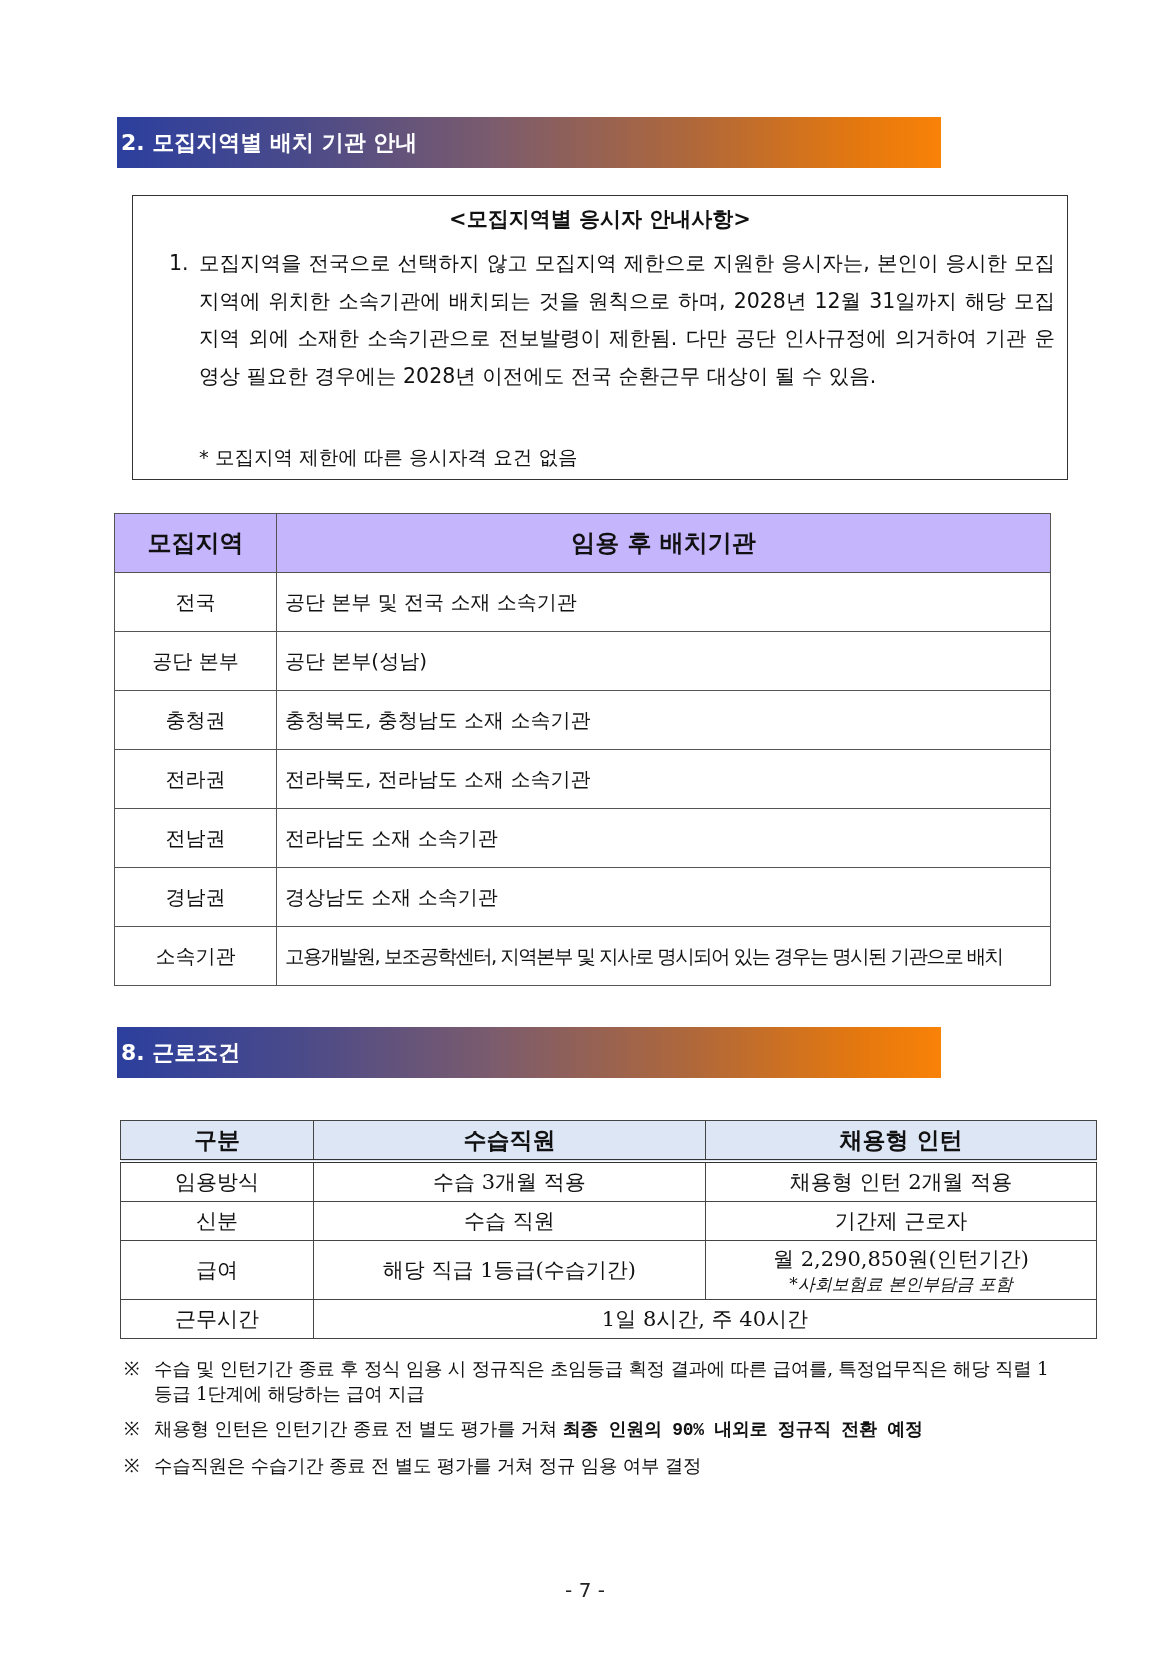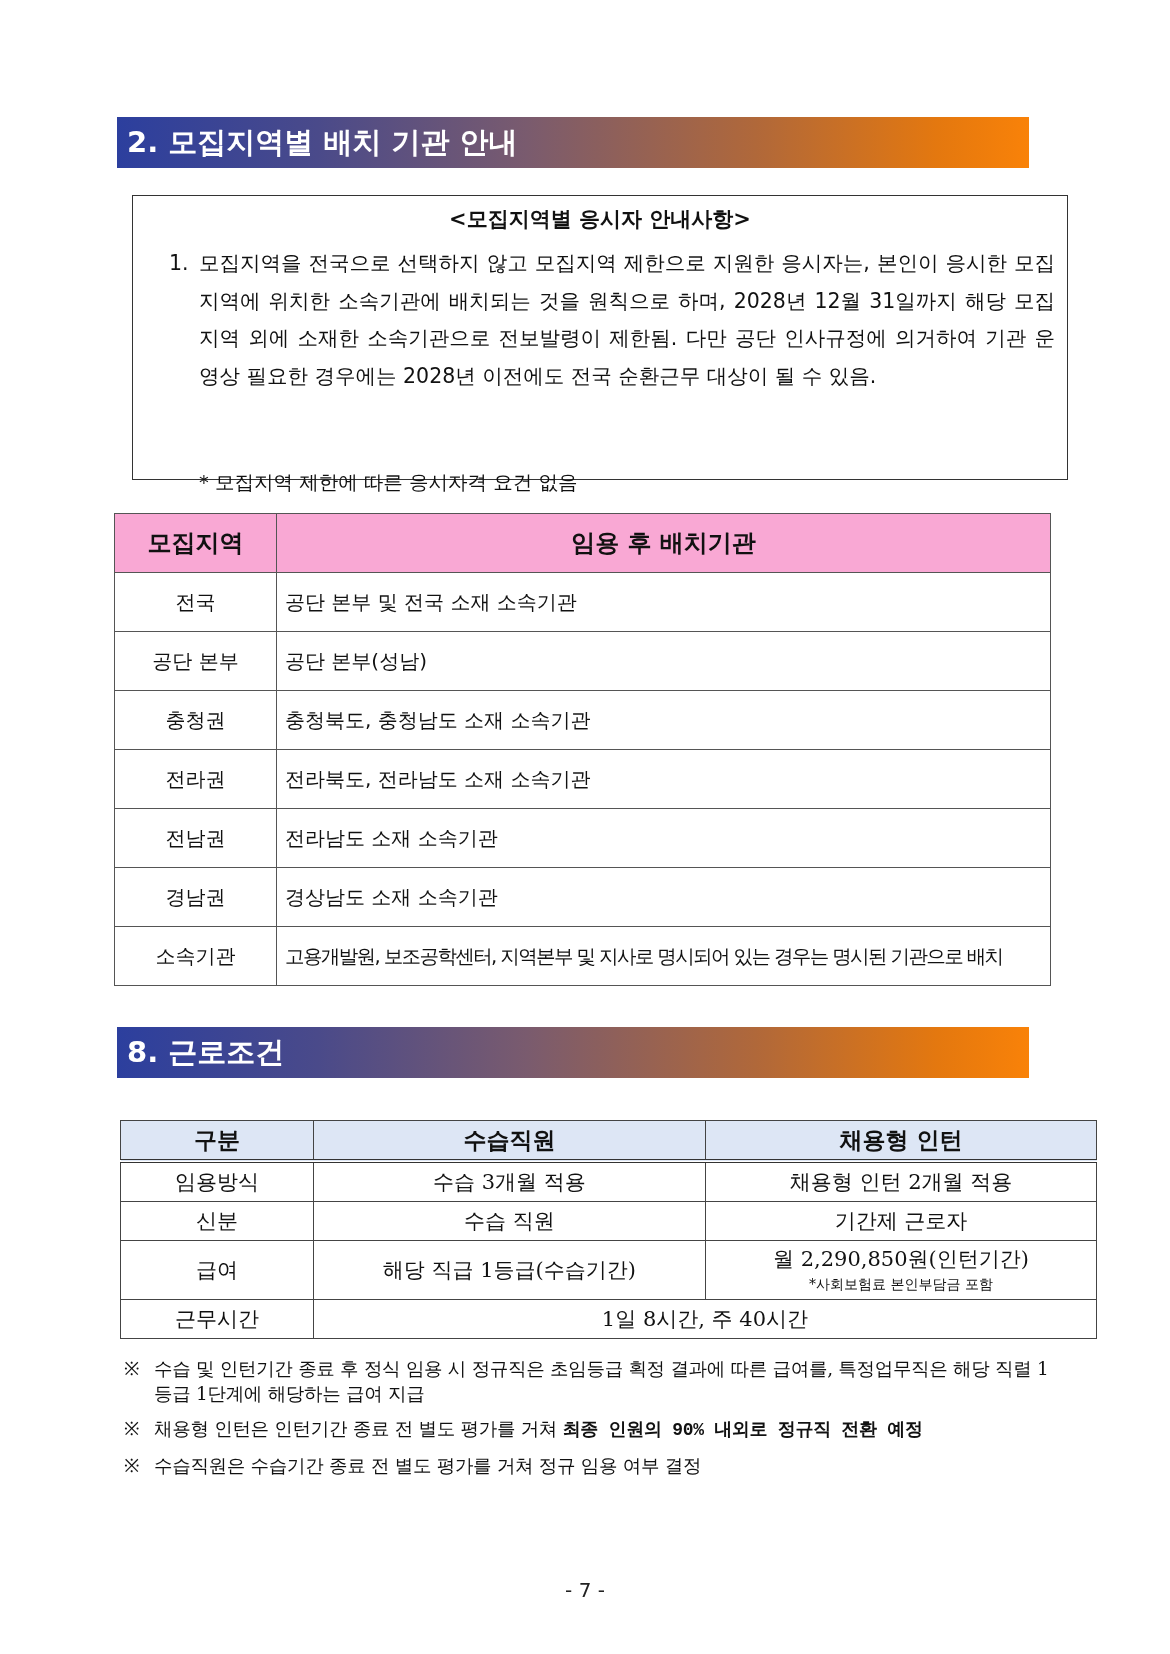--- a/index.html
+++ b/index.html
@@ -5,9 +5,9 @@
   html, body { margin: 0; padding: 0; background: #ffffff; }
   body { width: 1170px; height: 1654px; position: relative; overflow: hidden;
          font-family: "DejaVu Sans", sans-serif; color: #111; }
-  .section-bar { position: absolute; left: 117px; width: 912px; height: 51px;
+  .section-bar { position: absolute; left: 117px; width: 824px; height: 51px;
      background: linear-gradient(90deg, #2c3f9e 0%, #4a4a8a 22%, #7a5b6e 45%, #b0683a 70%, #e4780f 90%, #f98208 100%);
-     color: #fff; font-weight: bold; font-size: 29px; line-height: 51px; padding-left: 10px; box-sizing: border-box; }
+     color: #fff; font-weight: bold; font-size: 22px; line-height: 51px; padding-left: 4px; box-sizing: border-box; }
   .notice-box { position: absolute; left: 132px; top: 195px; width: 936px; height: 285px;
      border: 1.5px solid #333; box-sizing: border-box; }
   .notice-title { text-align: center; font-weight: bold; font-size: 21px; margin-top: 9px; }

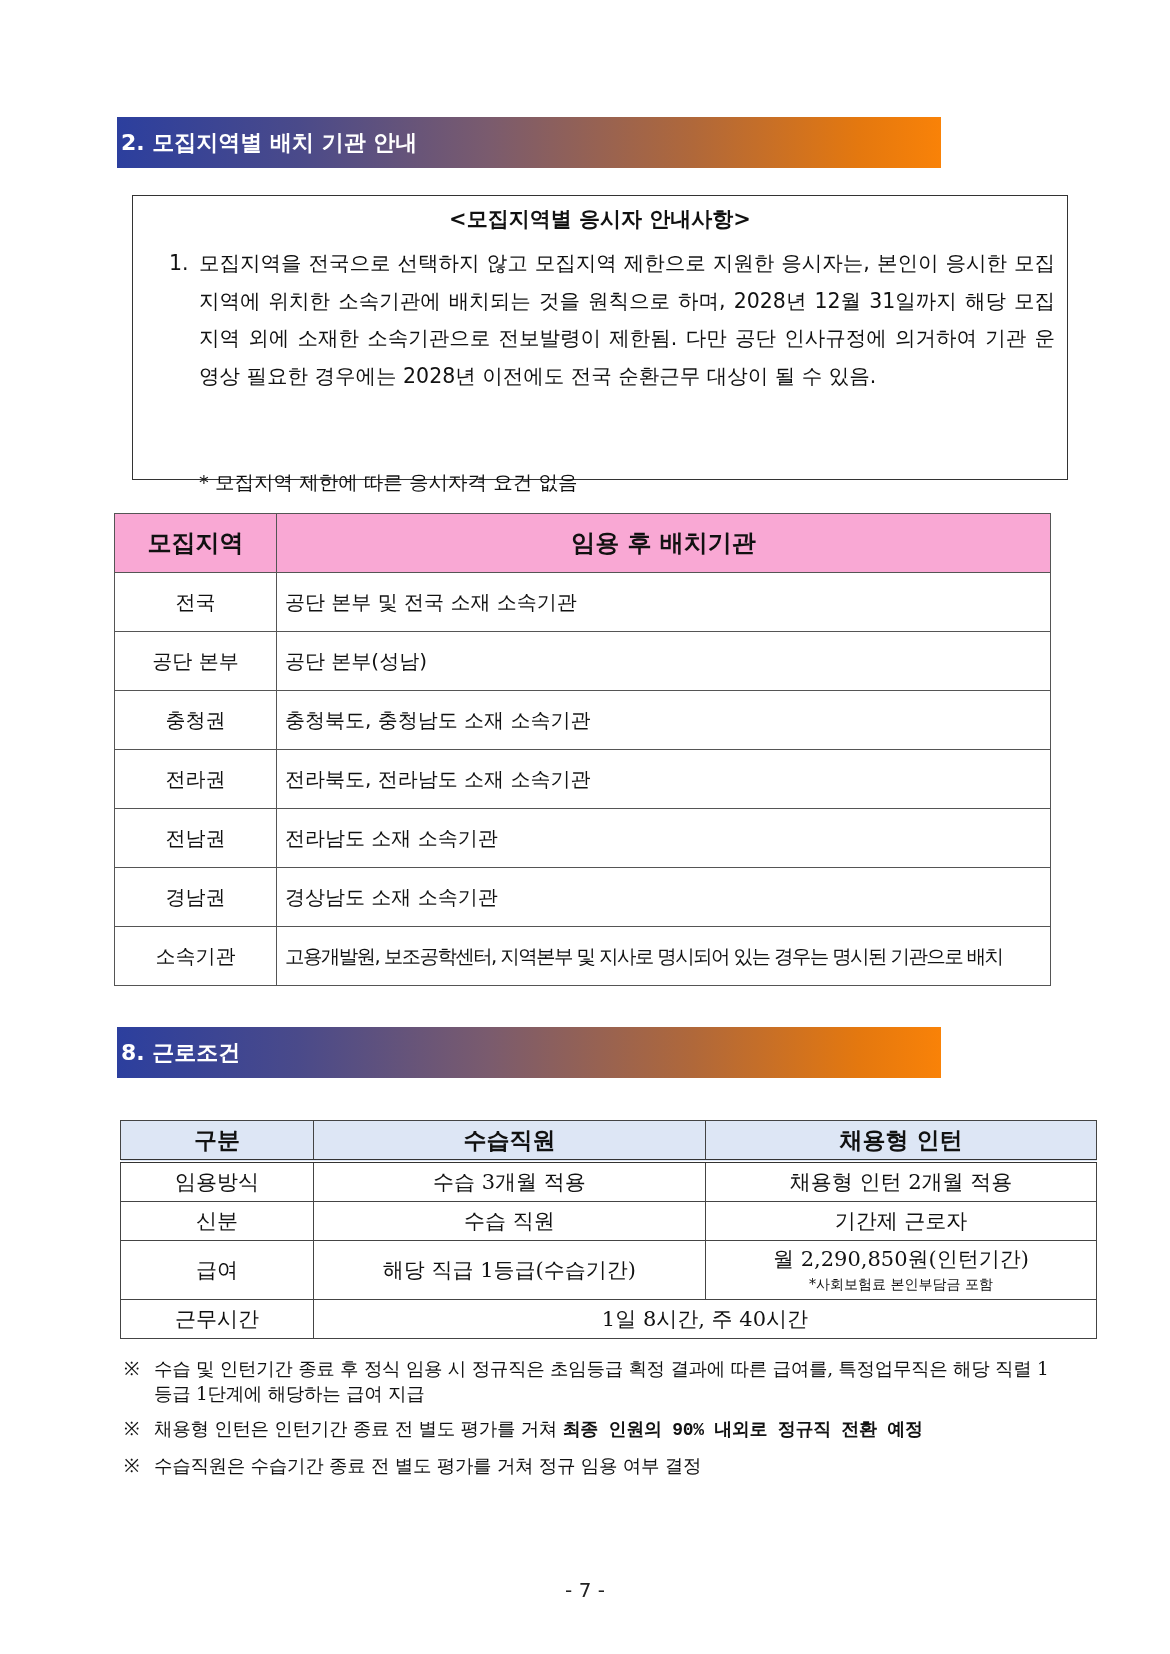--- a/index.html
+++ b/index.html
@@ -14,7 +14,7 @@
   .notice-item { position: absolute; left: 36px; right: 12px; top: 49px; font-size: 20.5px; line-height: 37.5px;
      text-align: justify; padding-left: 30px; }
   .notice-item .num { position: absolute; left: 0; top: 0; }
-  .notice-sub { position: absolute; left: 66px; top: 248px; font-size: 19.5px; margin-top: 25px; }
+  .notice-sub { position: absolute; left: 66px; top: 248px; font-size: 19.5px; }
   table { border-collapse: collapse; position: absolute; }
   .t1 { left: 114px; top: 513px; width: 937px; font-size: 20px; }
   .t1 td, .t1 th { border: 1.5px solid #555; }

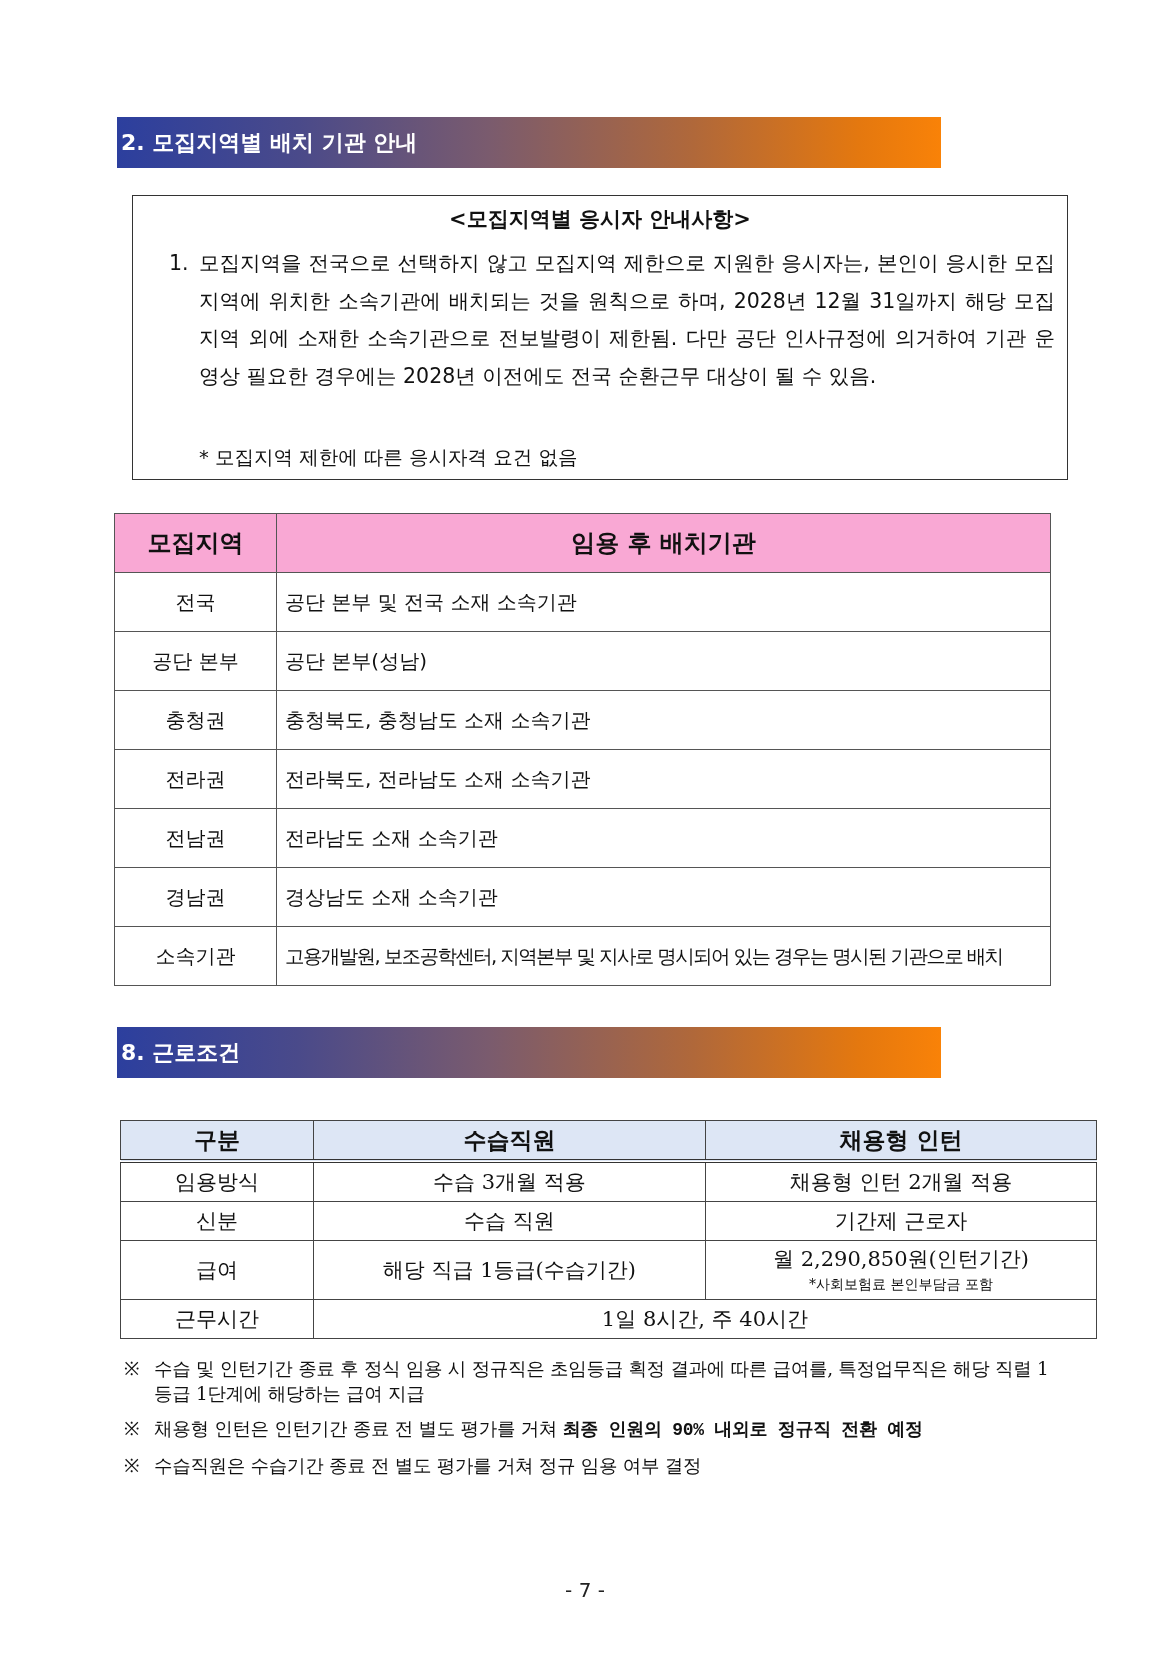--- a/index.html
+++ b/index.html
@@ -18,7 +18,7 @@
   table { border-collapse: collapse; position: absolute; }
   .t1 { left: 114px; top: 513px; width: 937px; font-size: 20px; }
   .t1 td, .t1 th { border: 1.5px solid #555; }
-  .t1 th { background: #f9a8d4; height: 56px; font-size: 24px; font-weight: bold; }
+  .t1 th { background: #c4b5fd; height: 56px; font-size: 24px; font-weight: bold; }
   .t1 td { height: 56px; }
   .t1 td.c1 { width: 159px; text-align: center; }
   .t1 td.c2 { padding-left: 8px; text-align: left; }

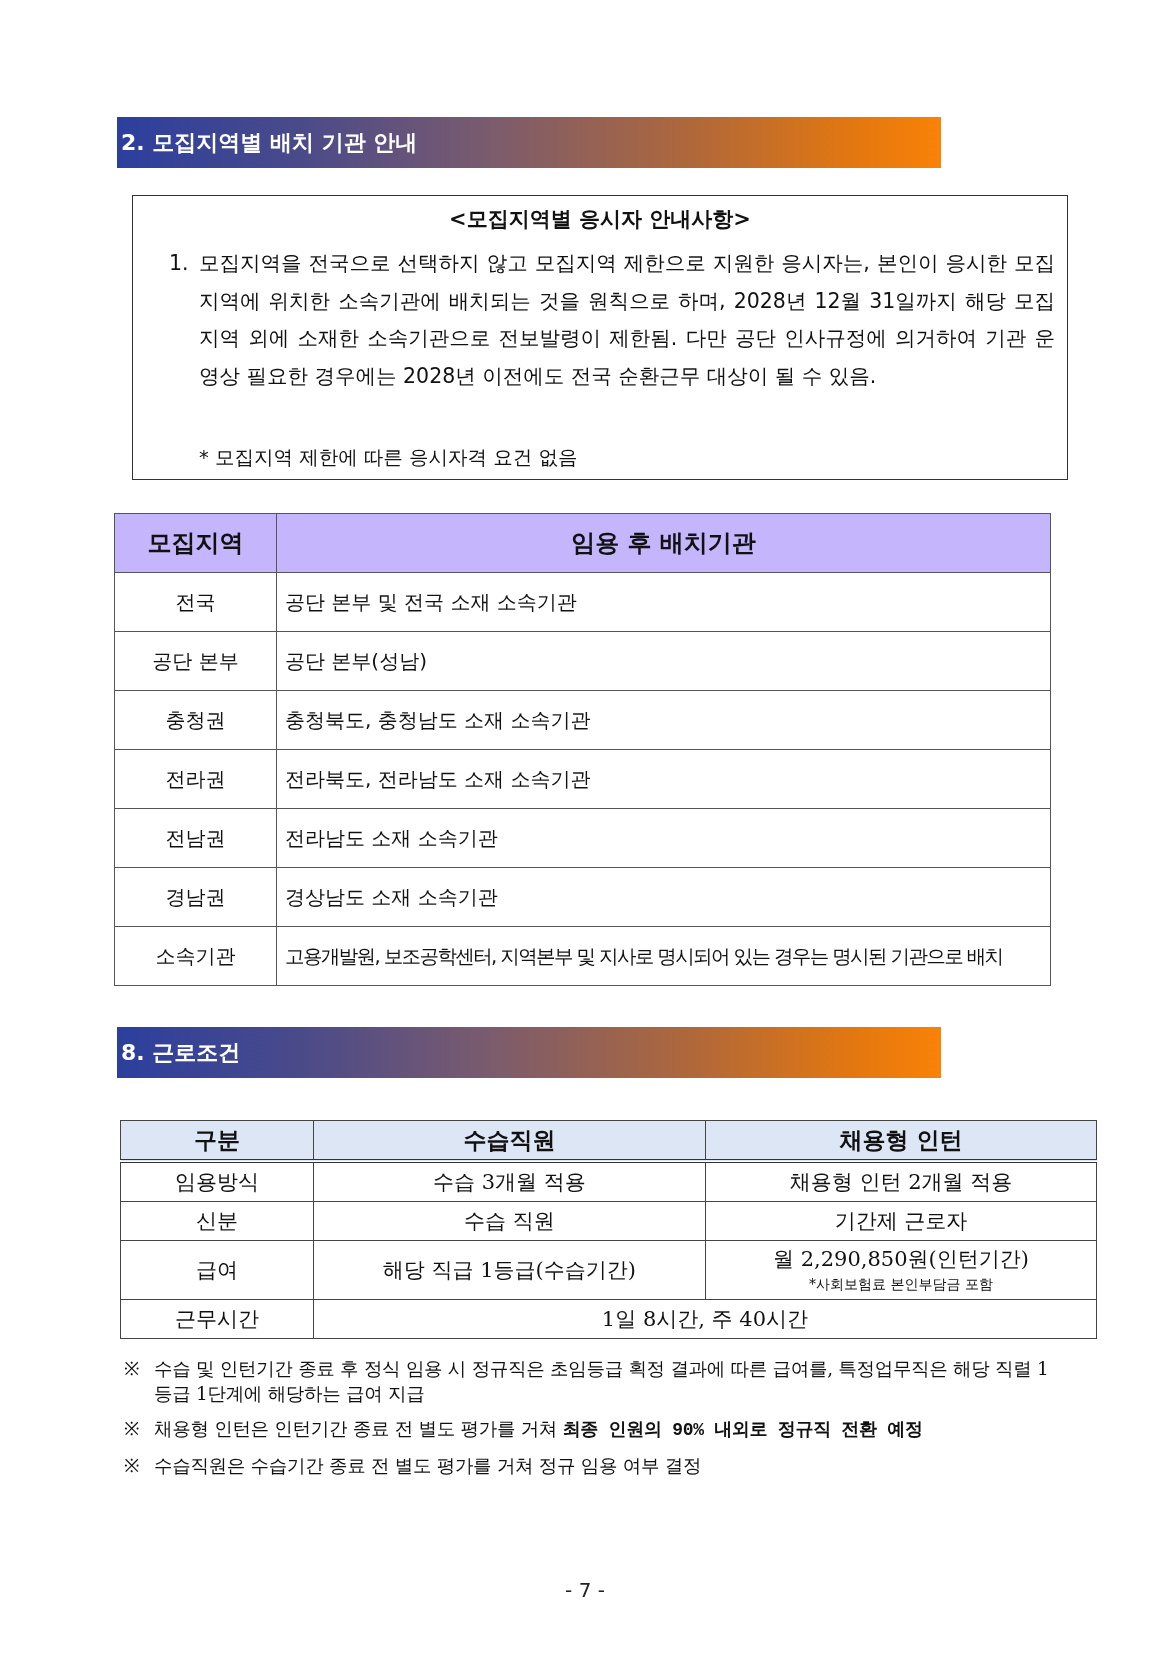--- a/index.html
+++ b/index.html
@@ -29,7 +29,7 @@
      border-bottom: 4px double #333; }
   .t2 td { height: 36px; }
   .t2 td.pay { height: 56px; }
-  .t2 .small { font-size: 14px; display: block; line-height: 22px; }
+  .t2 .small { font-size: 17px; display: block; line-height: 22px; font-style: italic; }
   .t2 .line1 { display: block; line-height: 28px; }
   .notes { position: absolute; left: 124px; top: 1356px; width: 936px; font-family: "DejaVu Serif", serif;
      font-size: 18.5px; color: #111; }

